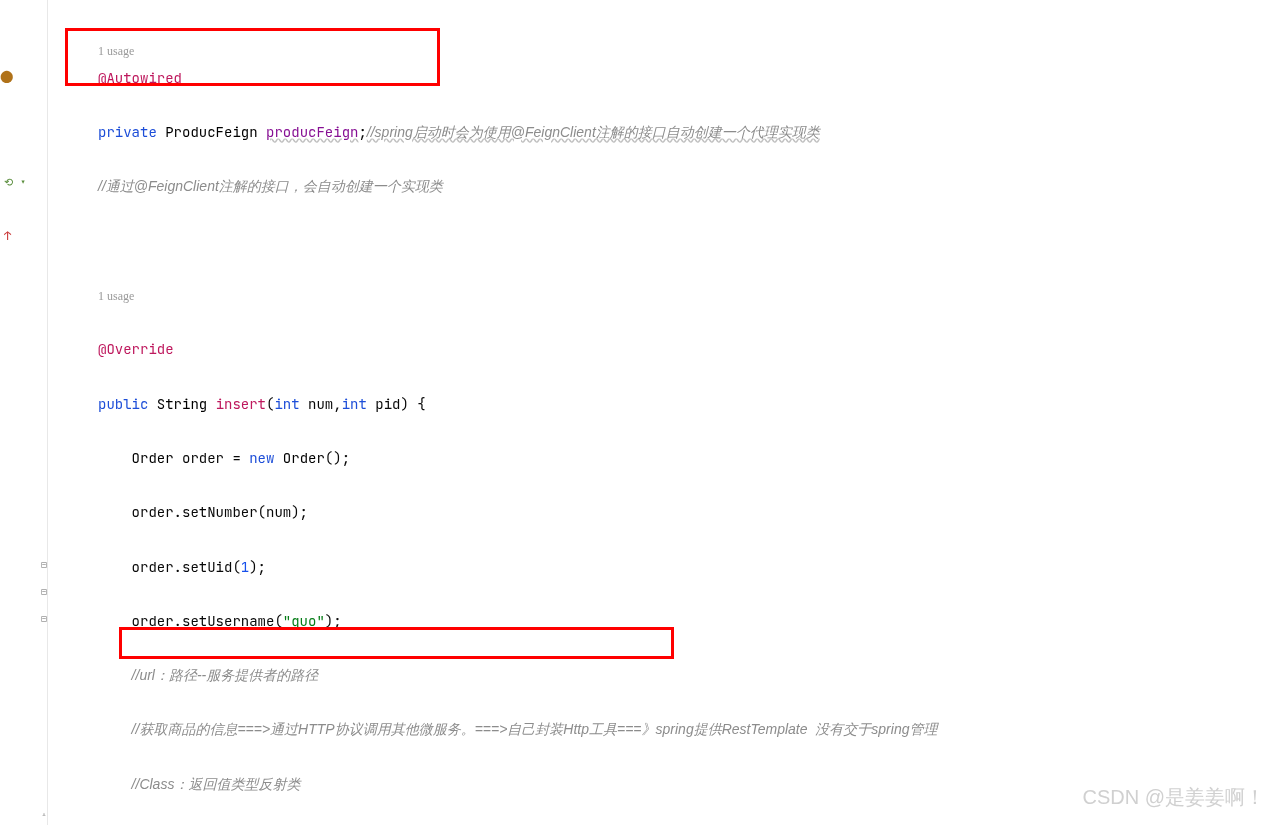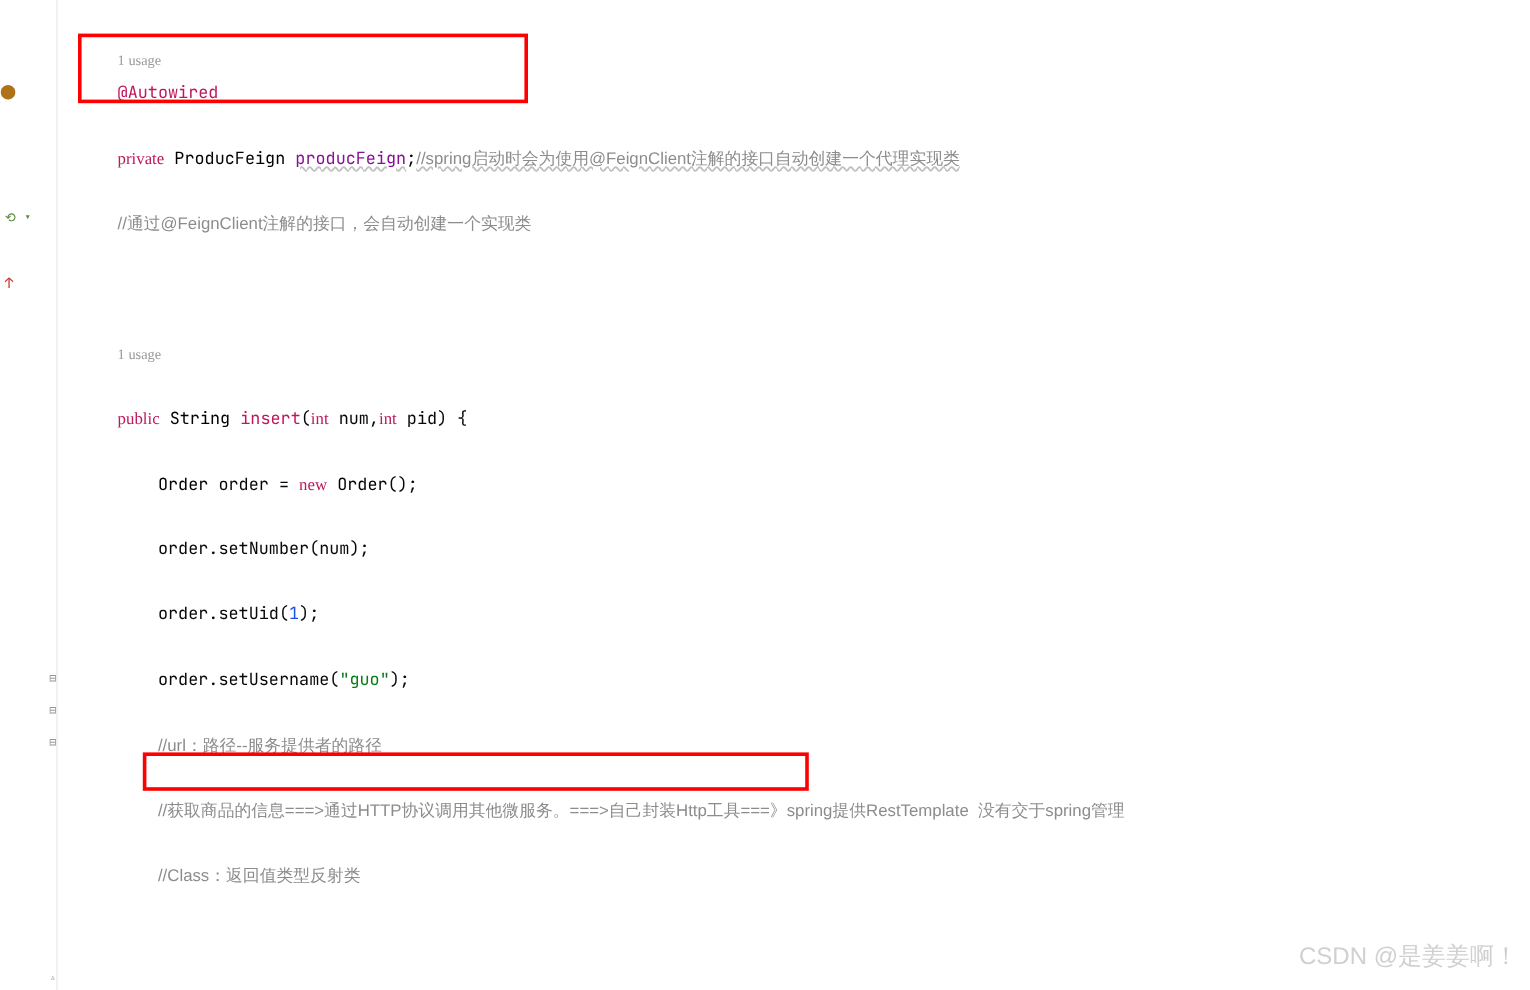--- a/index.html
+++ b/index.html
@@ -48,7 +48,7 @@
       font-family: Liberation Serif, serif;
     }
     .annotation { color: #be185d; }
-    .keyword { color: #be185d; font-family: Liberation Serif, serif; }
+    .keyword { color: #1d4ed8; }
     .type { color: #000000; }
     .field { color: #871094; }
     .method-def { color: #be185d; }

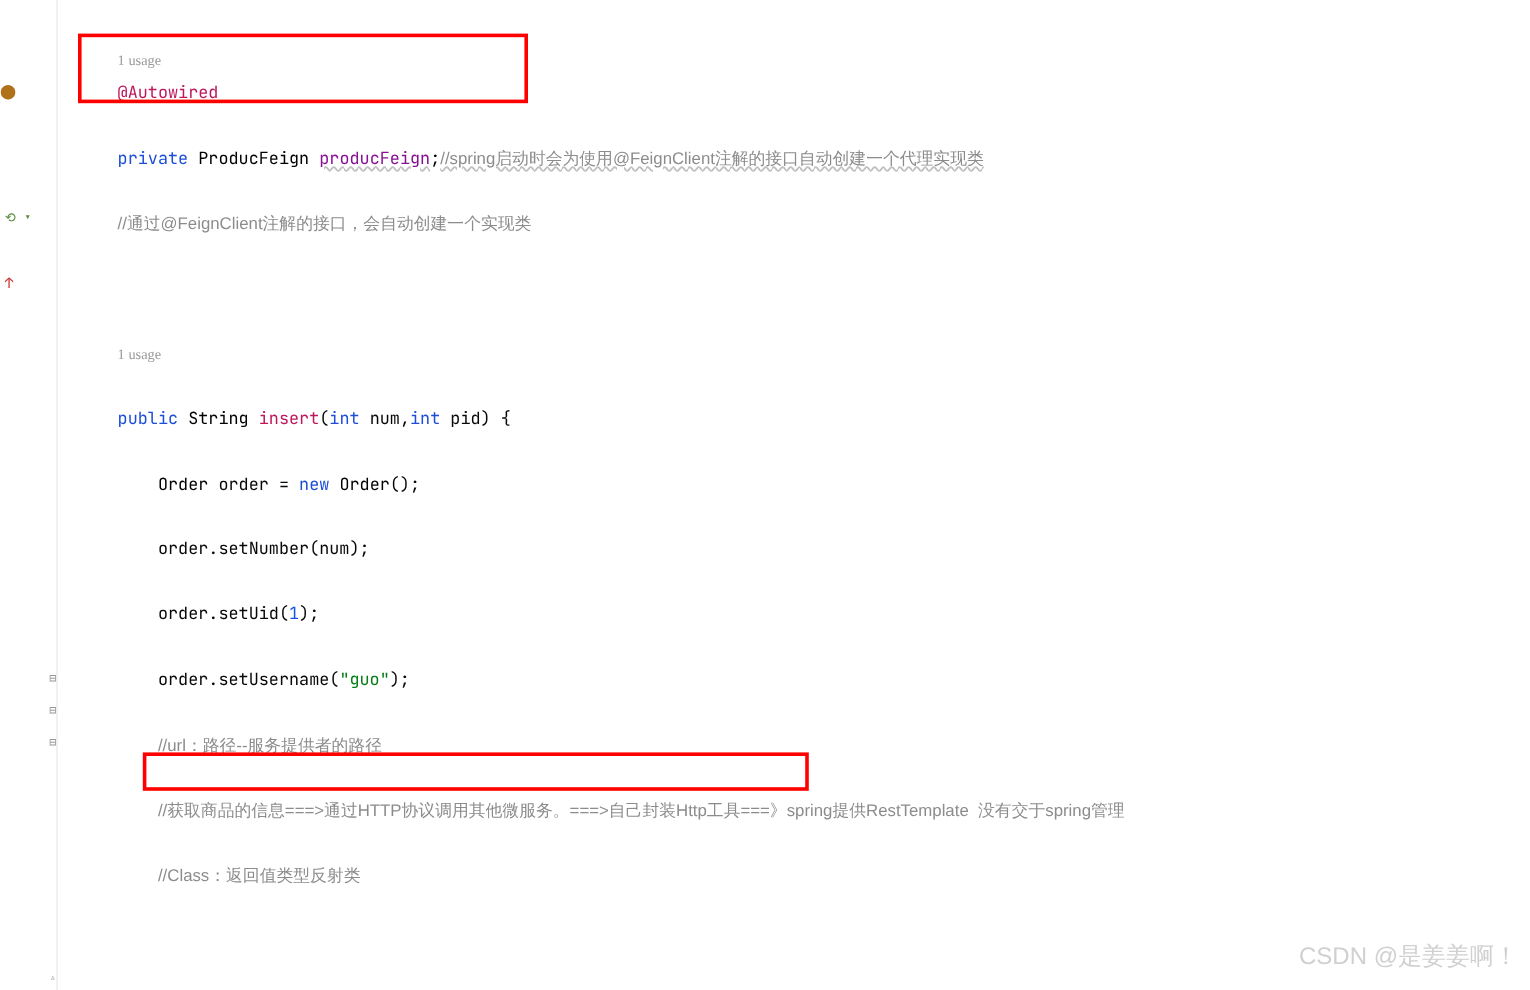--- a/index.html
+++ b/index.html
@@ -54,7 +54,7 @@
     .method-def { color: #be185d; }
     .string { color: #067D17; }
     .number { color: #1750EB; }
-    .comment { color: #8C8C8C; }
+    .comment { color: #8C8C8C; font-style: italic; }
     .underline-wavy {
       text-decoration: underline;
       text-decoration-style: wavy;

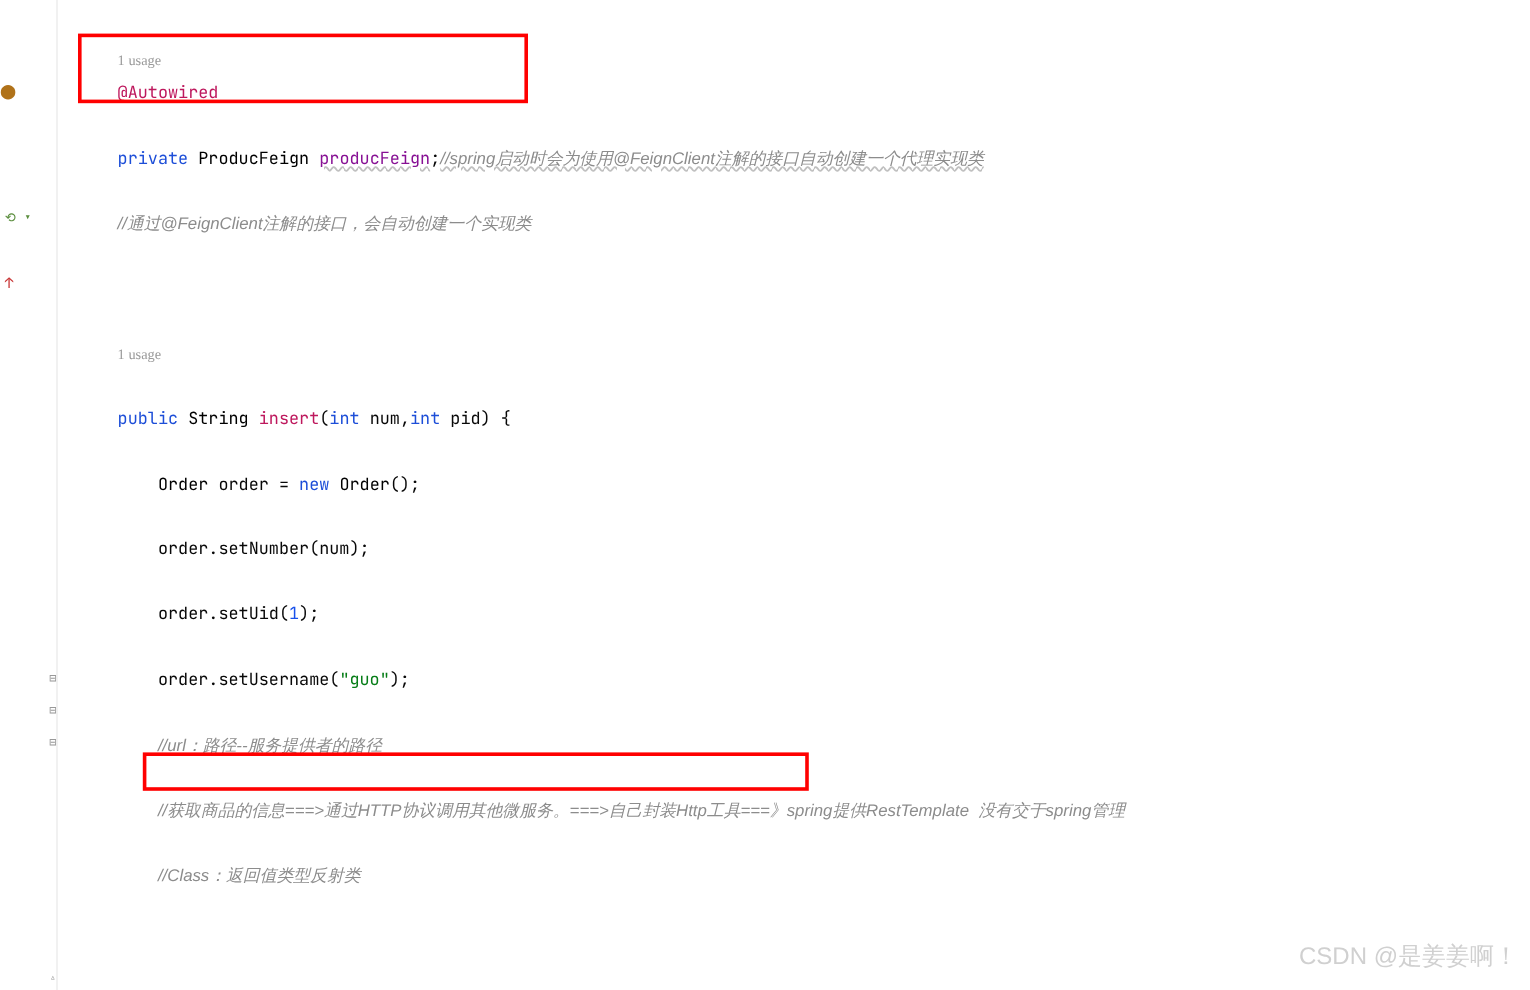--- a/index.html
+++ b/index.html
@@ -129,6 +129,7 @@
 <span class="line"> </span>
 <span class="usage">1 usage</span>
 <span class="usage"> </span>
+<span class="line"><span class="annotation">@Override</span></span>
 <span class="line"><span class="keyword">public</span> <span class="type">String</span> <span class="method-def">insert</span>(<span class="keyword">int</span> <span>num</span>,<span class="keyword">int</span> <span>pid</span>) {</span>
 <span class="line">    <span class="type">Order</span> <span>order</span> = <span class="keyword">new</span> <span class="type">Order</span>();</span>
 <span class="line">    <span>order</span><span>.setNumber(num);</span></span>

